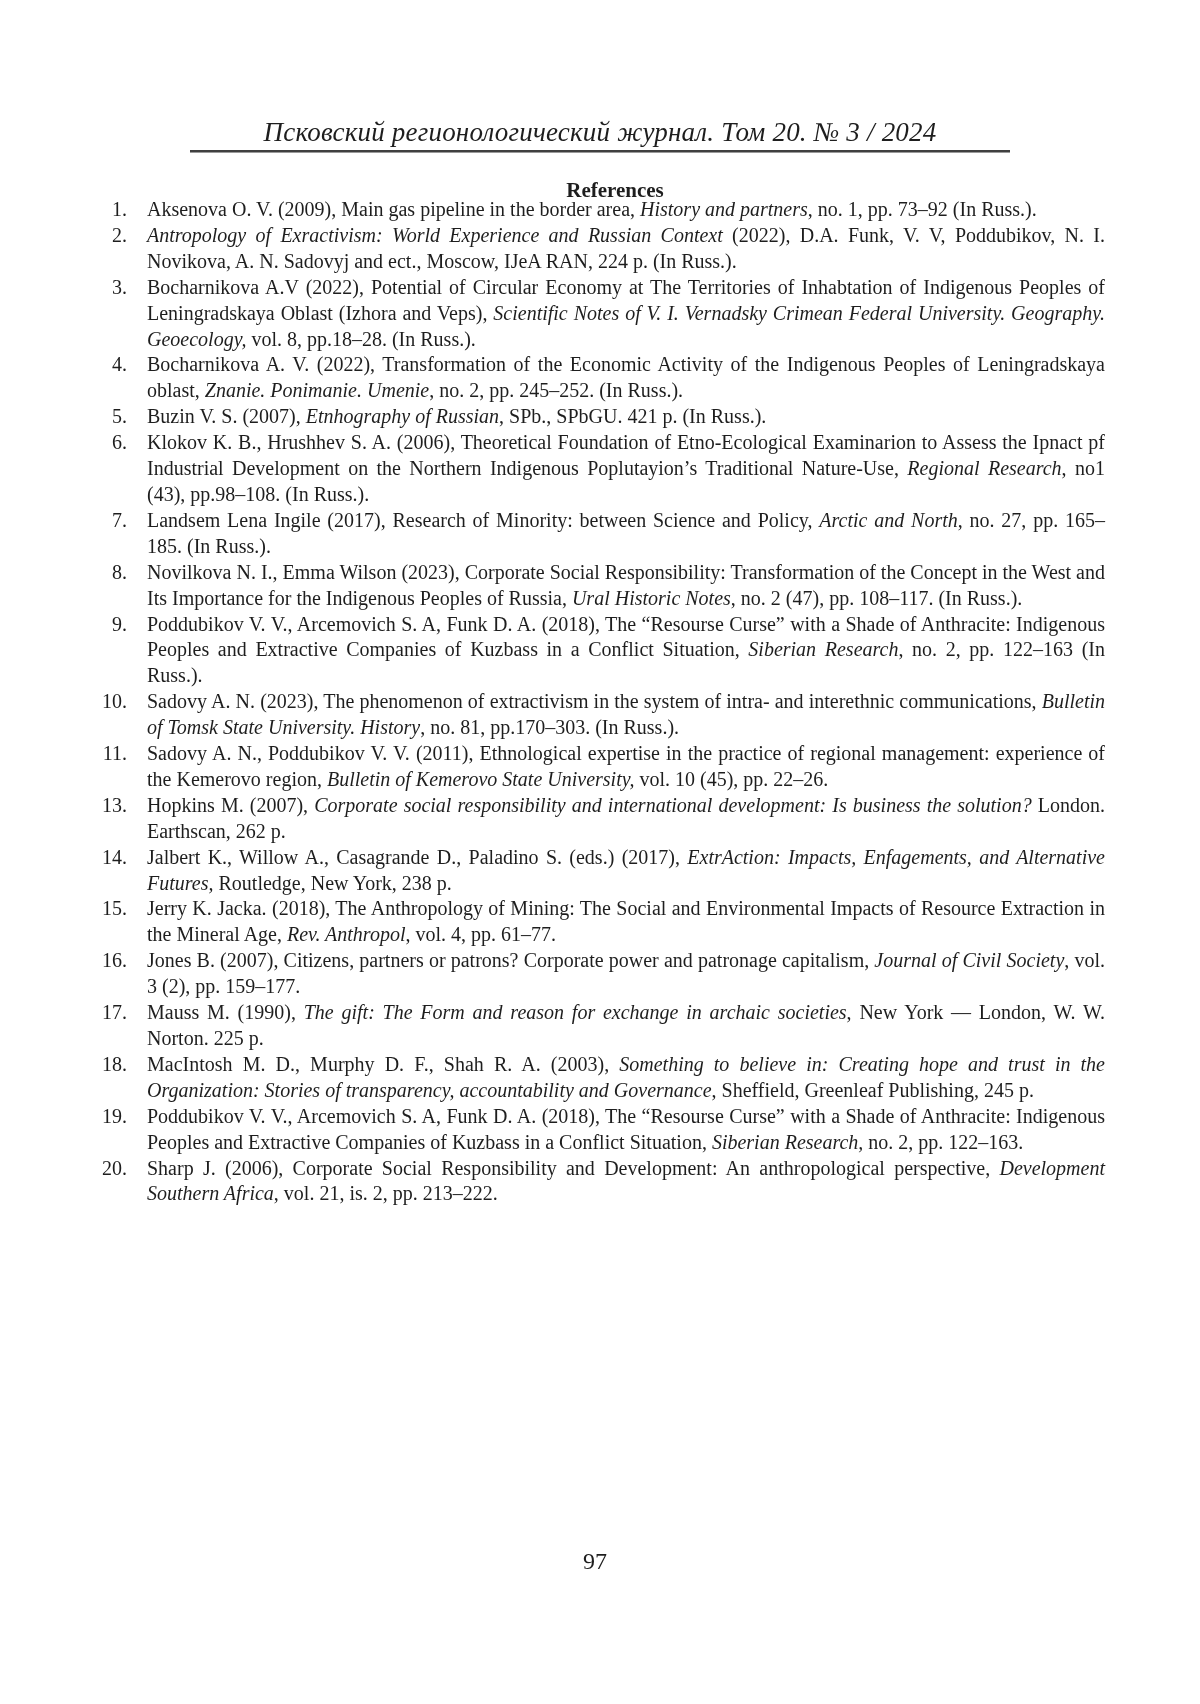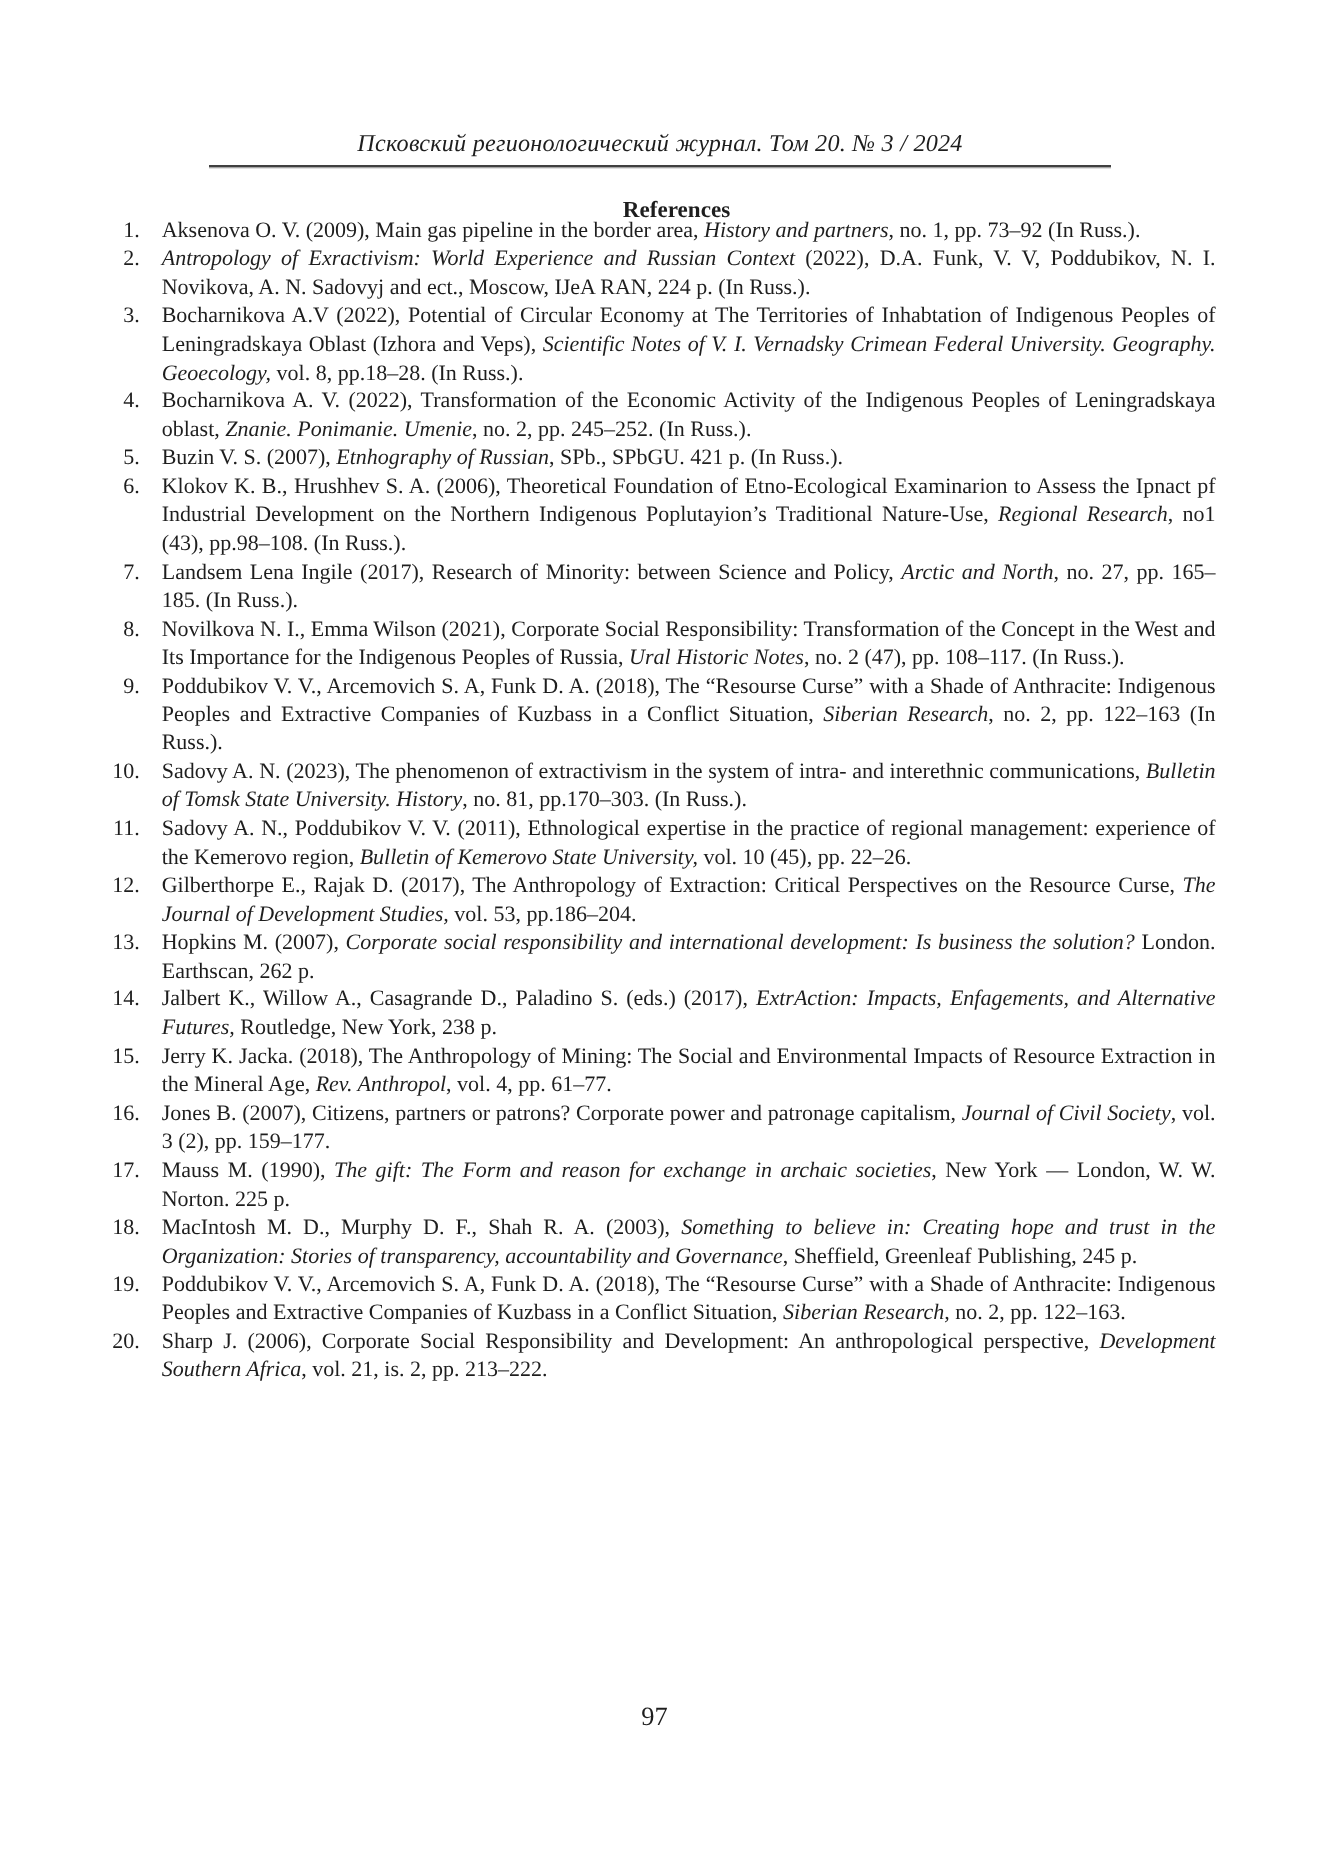--- a/index.html
+++ b/index.html
@@ -12,7 +12,7 @@
   }
   .running-head {
     position: absolute; top: 117px; left: 95px; width: 1010px;
-    text-align: center; font-style: italic; font-size: 22px;
+    text-align: center; font-style: italic; font-size: 27px;
     letter-spacing: 0.2px; white-space: nowrap;
   }
   .header-rule {

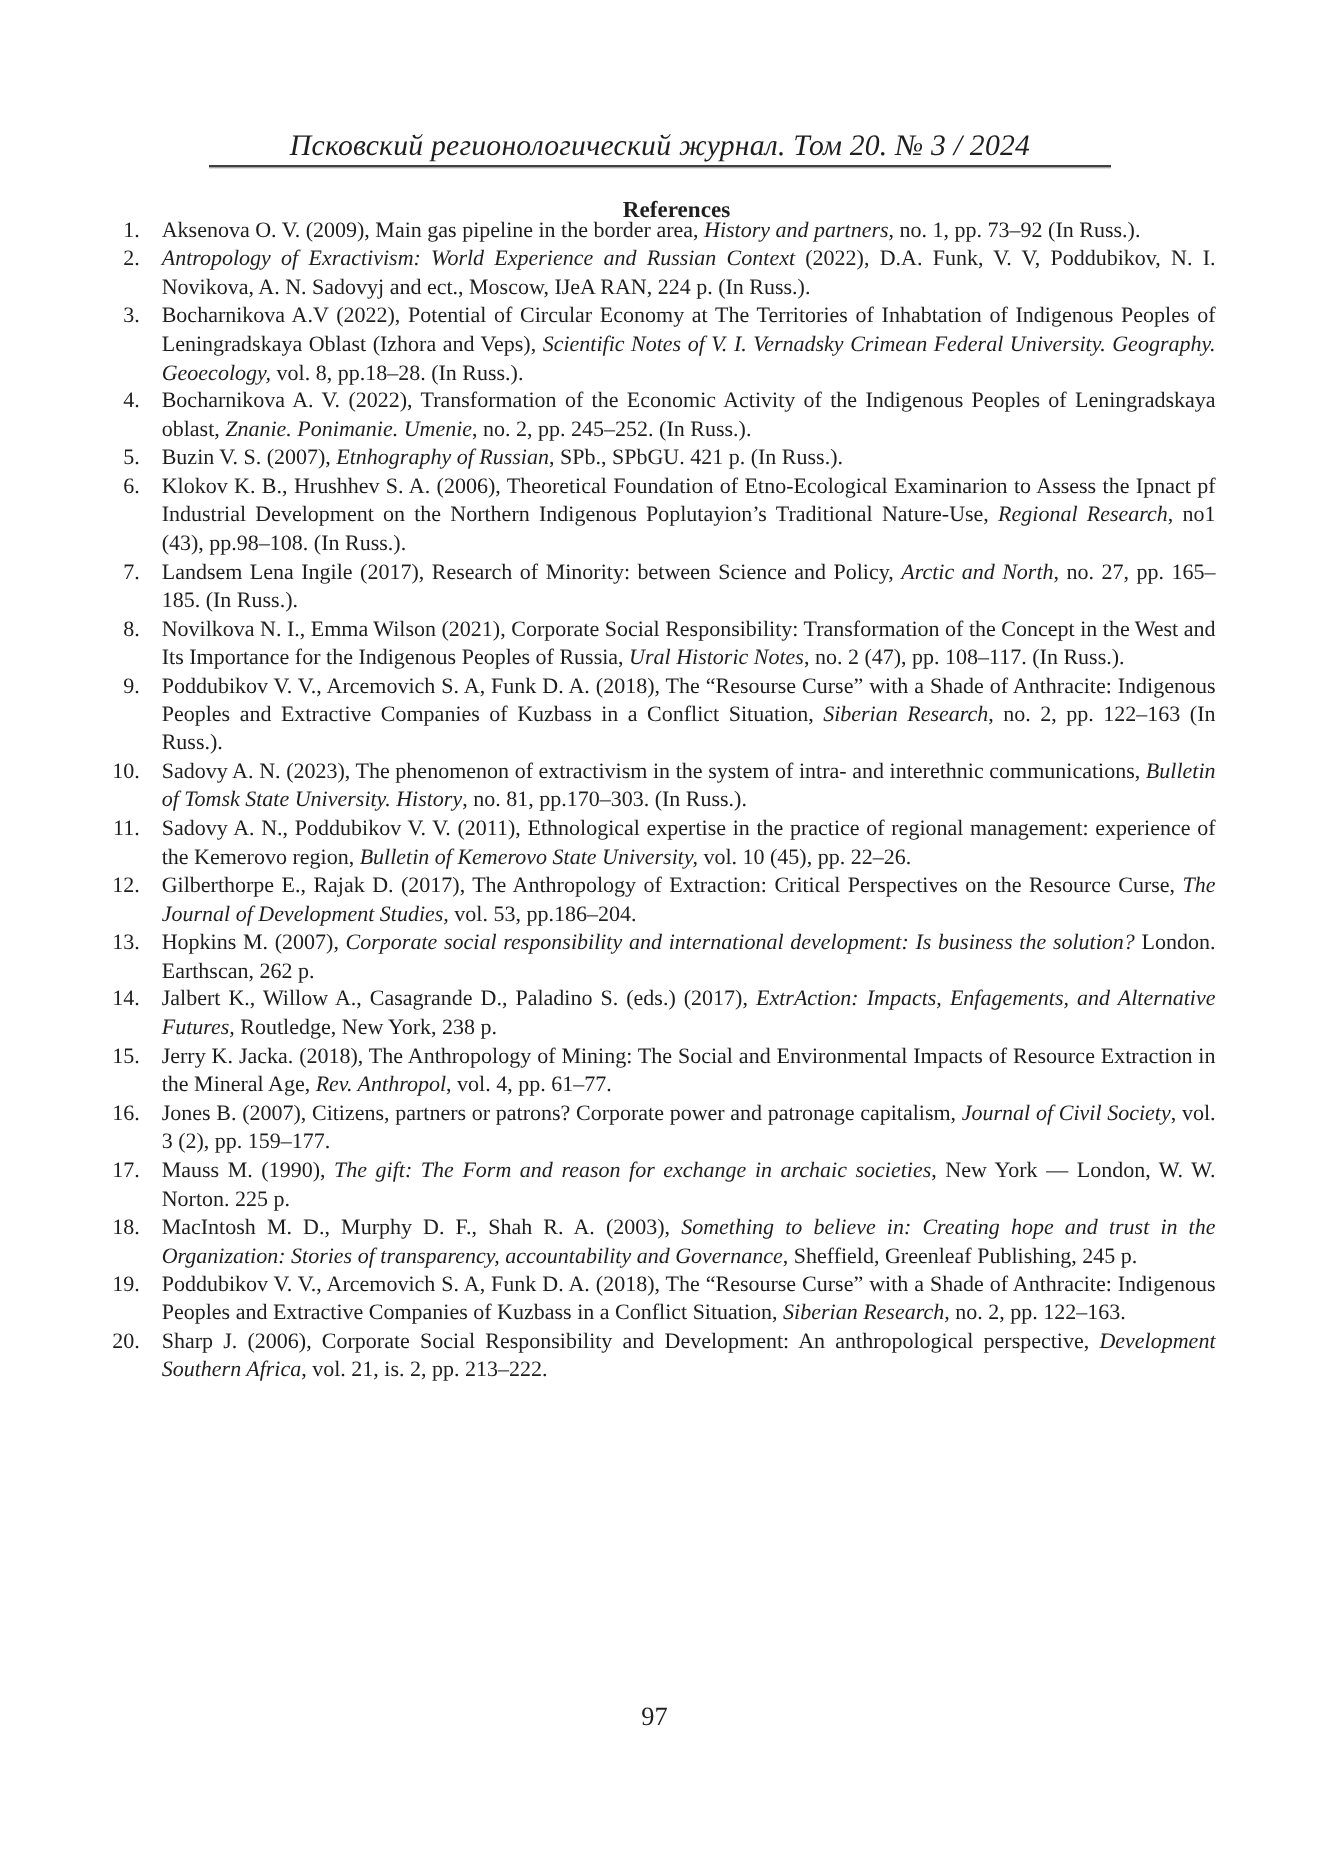--- a/index.html
+++ b/index.html
@@ -82,7 +82,7 @@
       </li>
       <li class="ref">
         <span class="ref-num">8.</span>
-        <span class="ref-text"><span>Novilkova N. I., Emma Wilson (2021), Corporate Social Responsibility: Transformation of the Concept in the West and Its Importance for the Indigenous Peoples of Russia, </span><span class="it">Ural Historic Notes</span><span>, no. 2 (47), pp. 108–117. (In Russ.).</span></span>
+        <span class="ref-text"><span>Novilkova N. I., Emma Wilson (2023), Corporate Social Responsibility: Transformation of the Concept in the West and Its Importance for the Indigenous Peoples of Russia, </span><span class="it">Ural Historic Notes</span><span>, no. 2 (47), pp. 108–117. (In Russ.).</span></span>
       </li>
       <li class="ref">
         <span class="ref-num">9.</span>

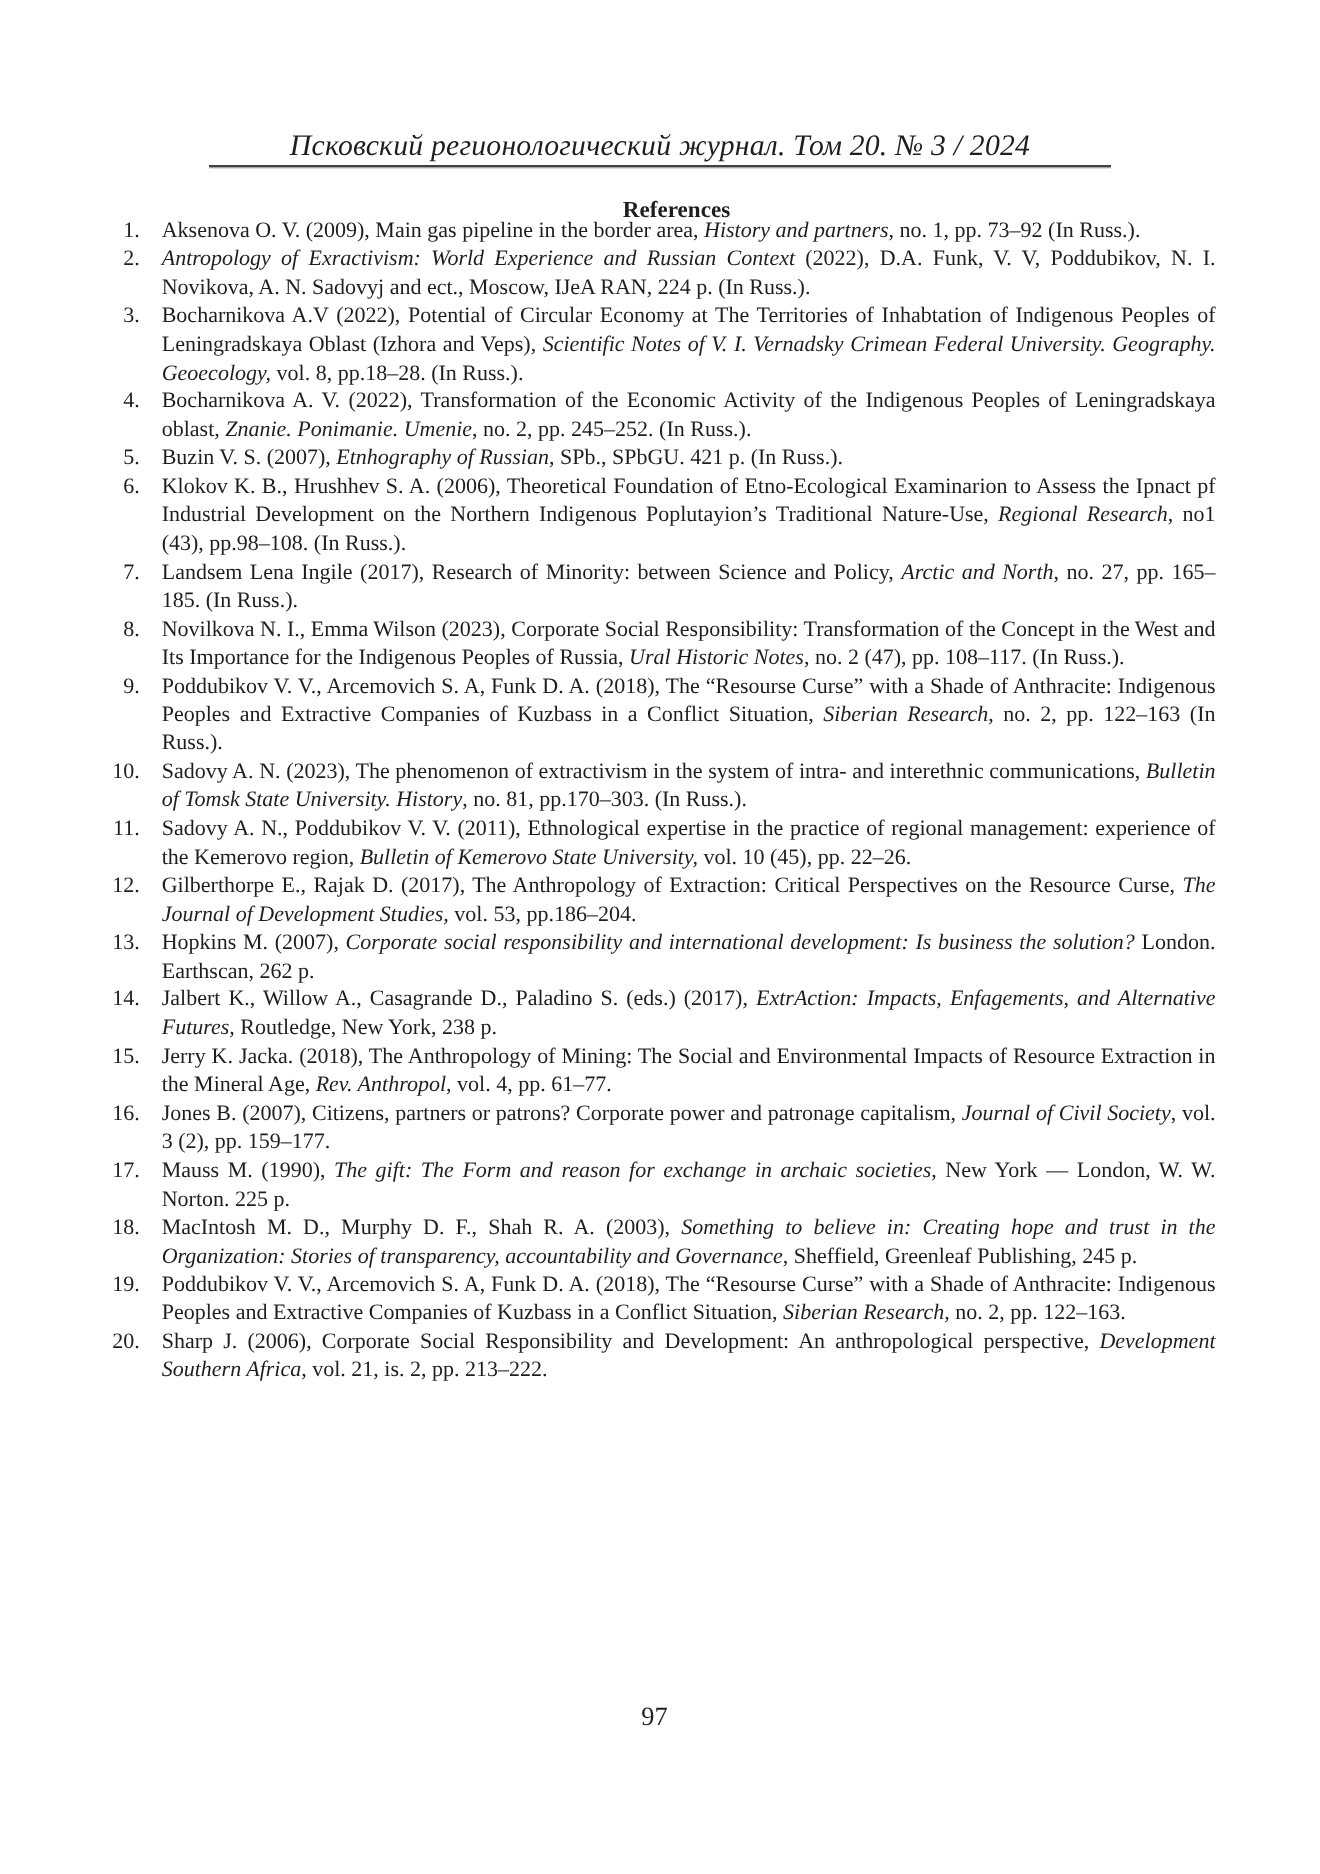--- a/index.html
+++ b/index.html
@@ -97,10 +97,6 @@
         <span class="ref-text"><span>Sadovy A. N., Poddubikov V. V. (2011), Ethnological expertise in the practice of regional management: experience of the Kemerovo region, </span><span class="it">Bulletin of Kemerovo State University,</span><span> vol. 10 (45), pp. 22–26.</span></span>
       </li>
       <li class="ref">
-        <span class="ref-num">12.</span>
-        <span class="ref-text"><span>Gilberthorpe E., Rajak D. (2017), The Anthropology of Extraction: Critical Perspectives on the Resource Curse, </span><span class="it">The Journal of Development Studies,</span><span> vol. 53, pp.186–204.</span></span>
-      </li>
-      <li class="ref">
         <span class="ref-num">13.</span>
         <span class="ref-text"><span>Hopkins M. (2007), </span><span class="it">Corporate social responsibility and international development: Is business the solution?</span><span> London. Earthscan, 262 p.</span></span>
       </li>

